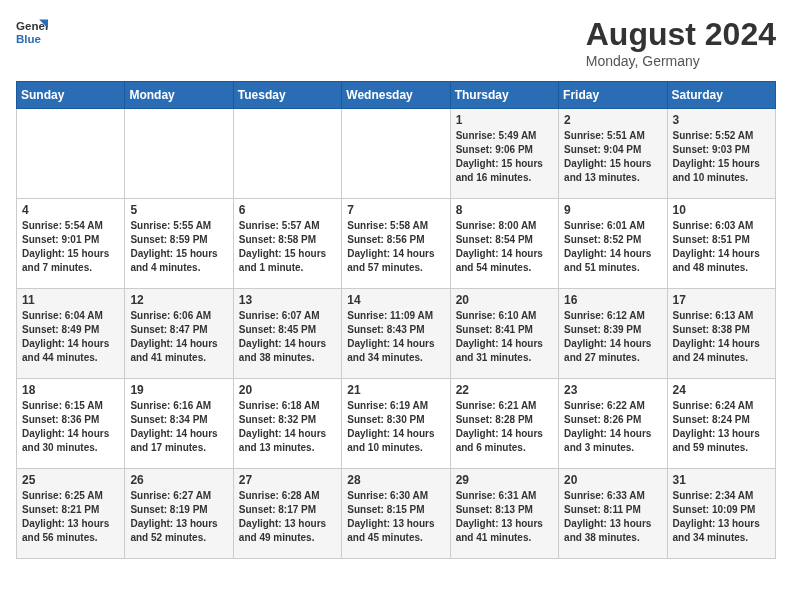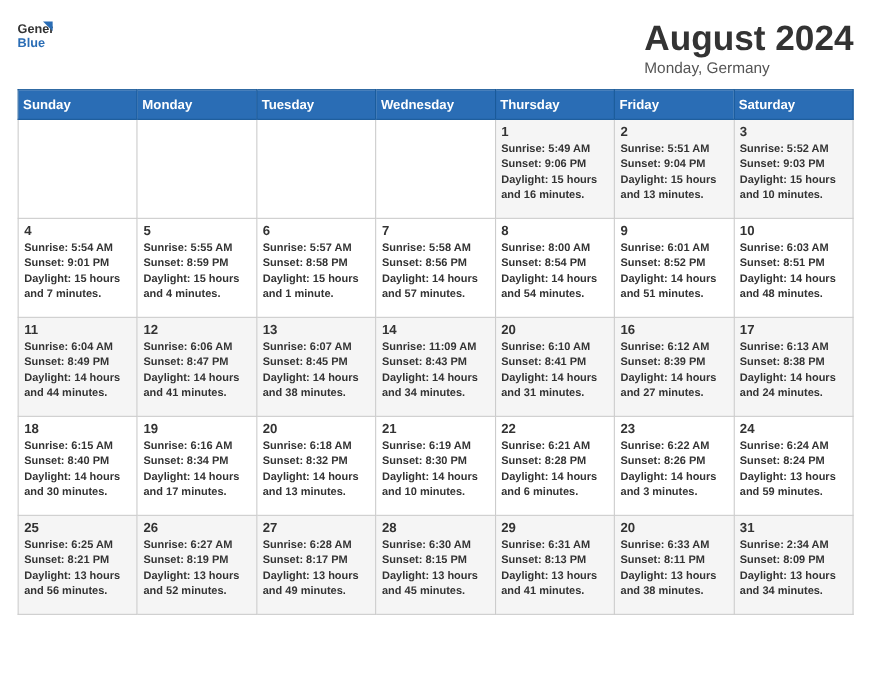--- a/index.html
+++ b/index.html
@@ -192,7 +192,7 @@
       <tr>
         <td>
           <span class="day-num">18</span>
-          <div class="cell-content"><span>Sunrise: 6:15 AM</span><br><span>Sunset: 8:40 PM</span><br><span>Daylight: 14 hours</span><br><span>and 30 minutes.</span></div>
+          <div class="cell-content"><span>Sunrise: 6:15 AM</span><br><span>Sunset: 8:36 PM</span><br><span>Daylight: 14 hours</span><br><span>and 30 minutes.</span></div>
         </td>
         <td>
           <span class="day-num">19</span>

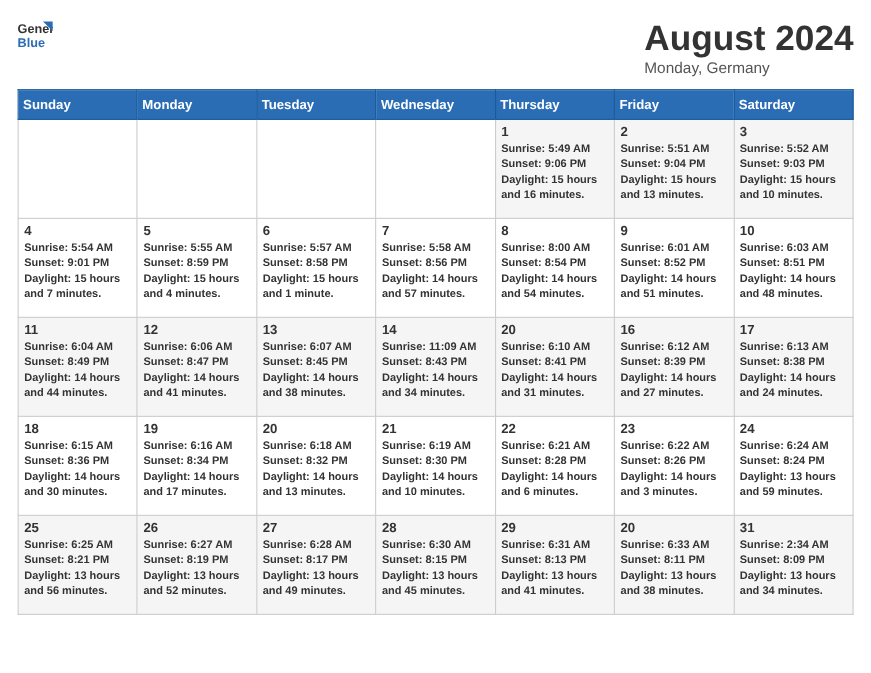--- a/index.html
+++ b/index.html
@@ -246,7 +246,7 @@
         </td>
         <td>
           <span class="day-num">31</span>
-          <div class="cell-content"><span>Sunrise: 2:34 AM</span><br><span>Sunset: 8:09 PM</span><br><span>Daylight: 13 hours</span><br><span>and 34 minutes.</span></div>
+          <div class="cell-content"><span>Sunrise: 2:34 AM</span><br><span>Sunset: 10:09 PM</span><br><span>Daylight: 13 hours</span><br><span>and 34 minutes.</span></div>
         </td>
       </tr>
     </tbody>

